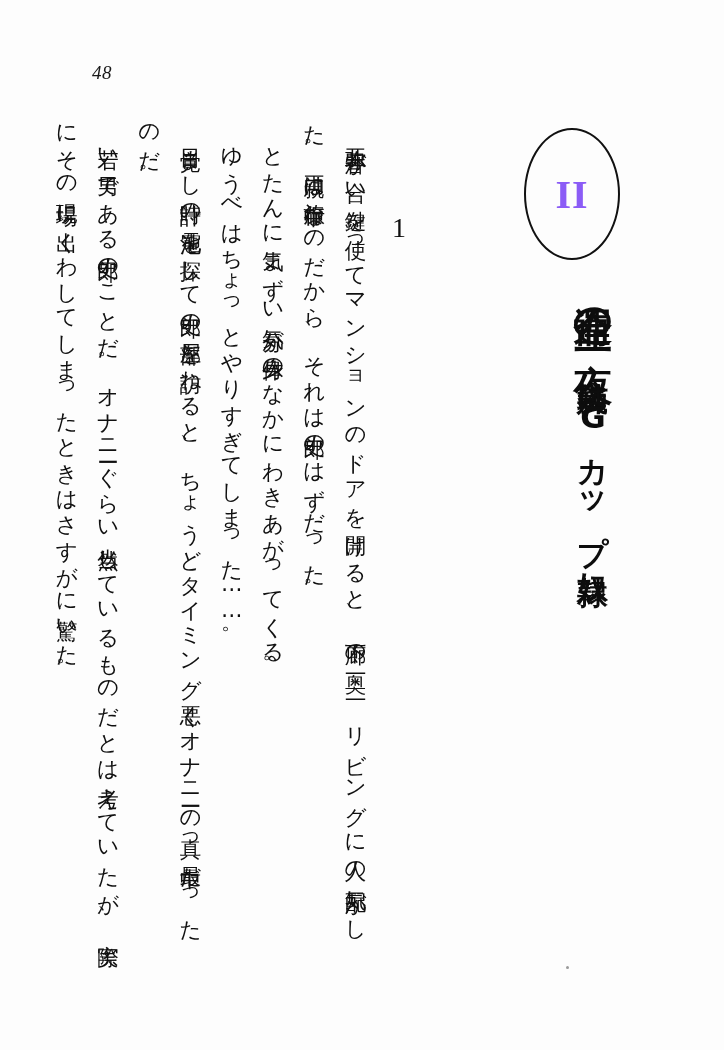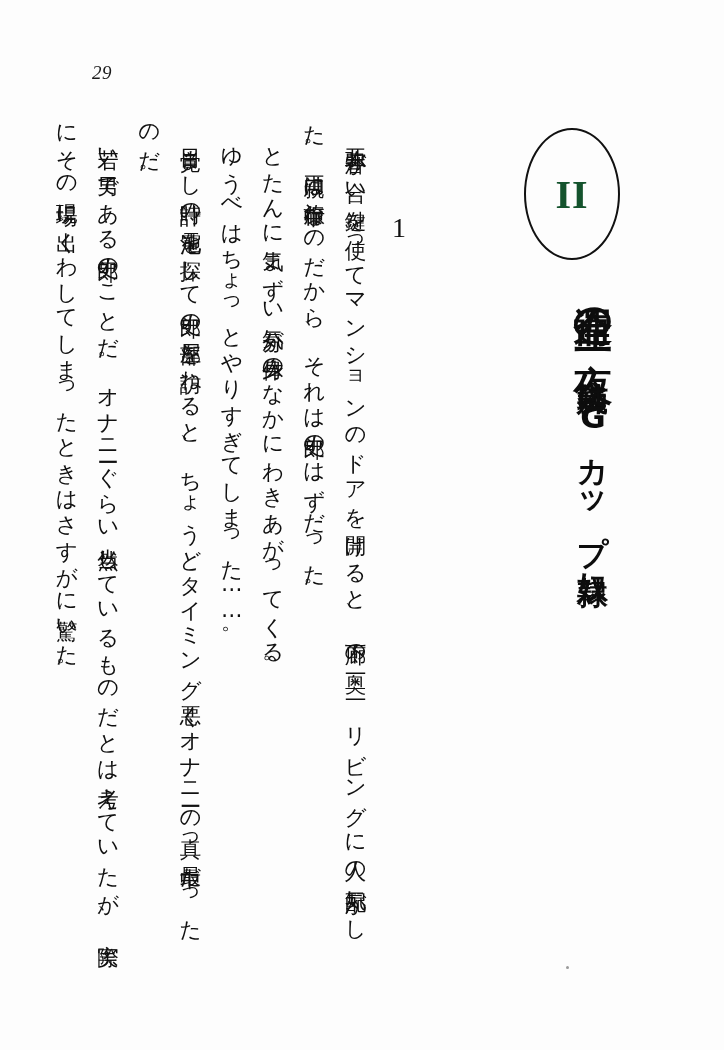--- a/index.html
+++ b/index.html
@@ -136,7 +136,7 @@
 
 <div class="page">
 
-  <div class="folio">29</div>
+  <div class="folio">48</div>
 
   <div class="chapter-mark">
     <div class="ellipse"></div>

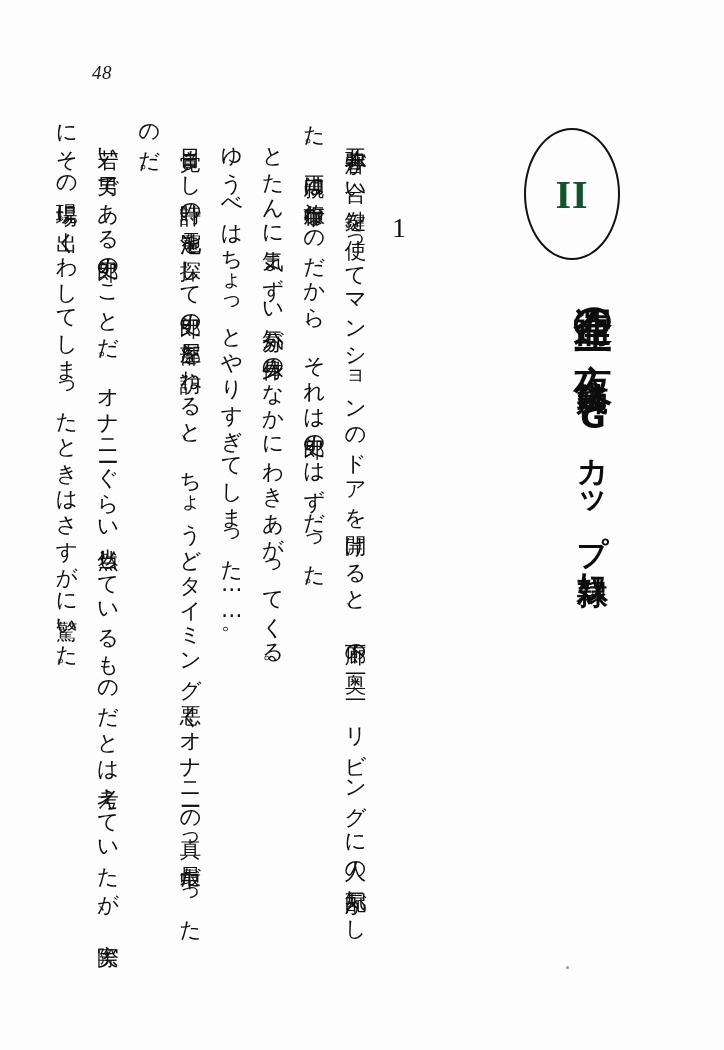--- a/index.html
+++ b/index.html
@@ -59,7 +59,7 @@
     font-weight: bold;
     font-size: 40px;
     letter-spacing: 1px;
-    color: #14532d;
+    color: #8b5cf6;
   }
 
   

